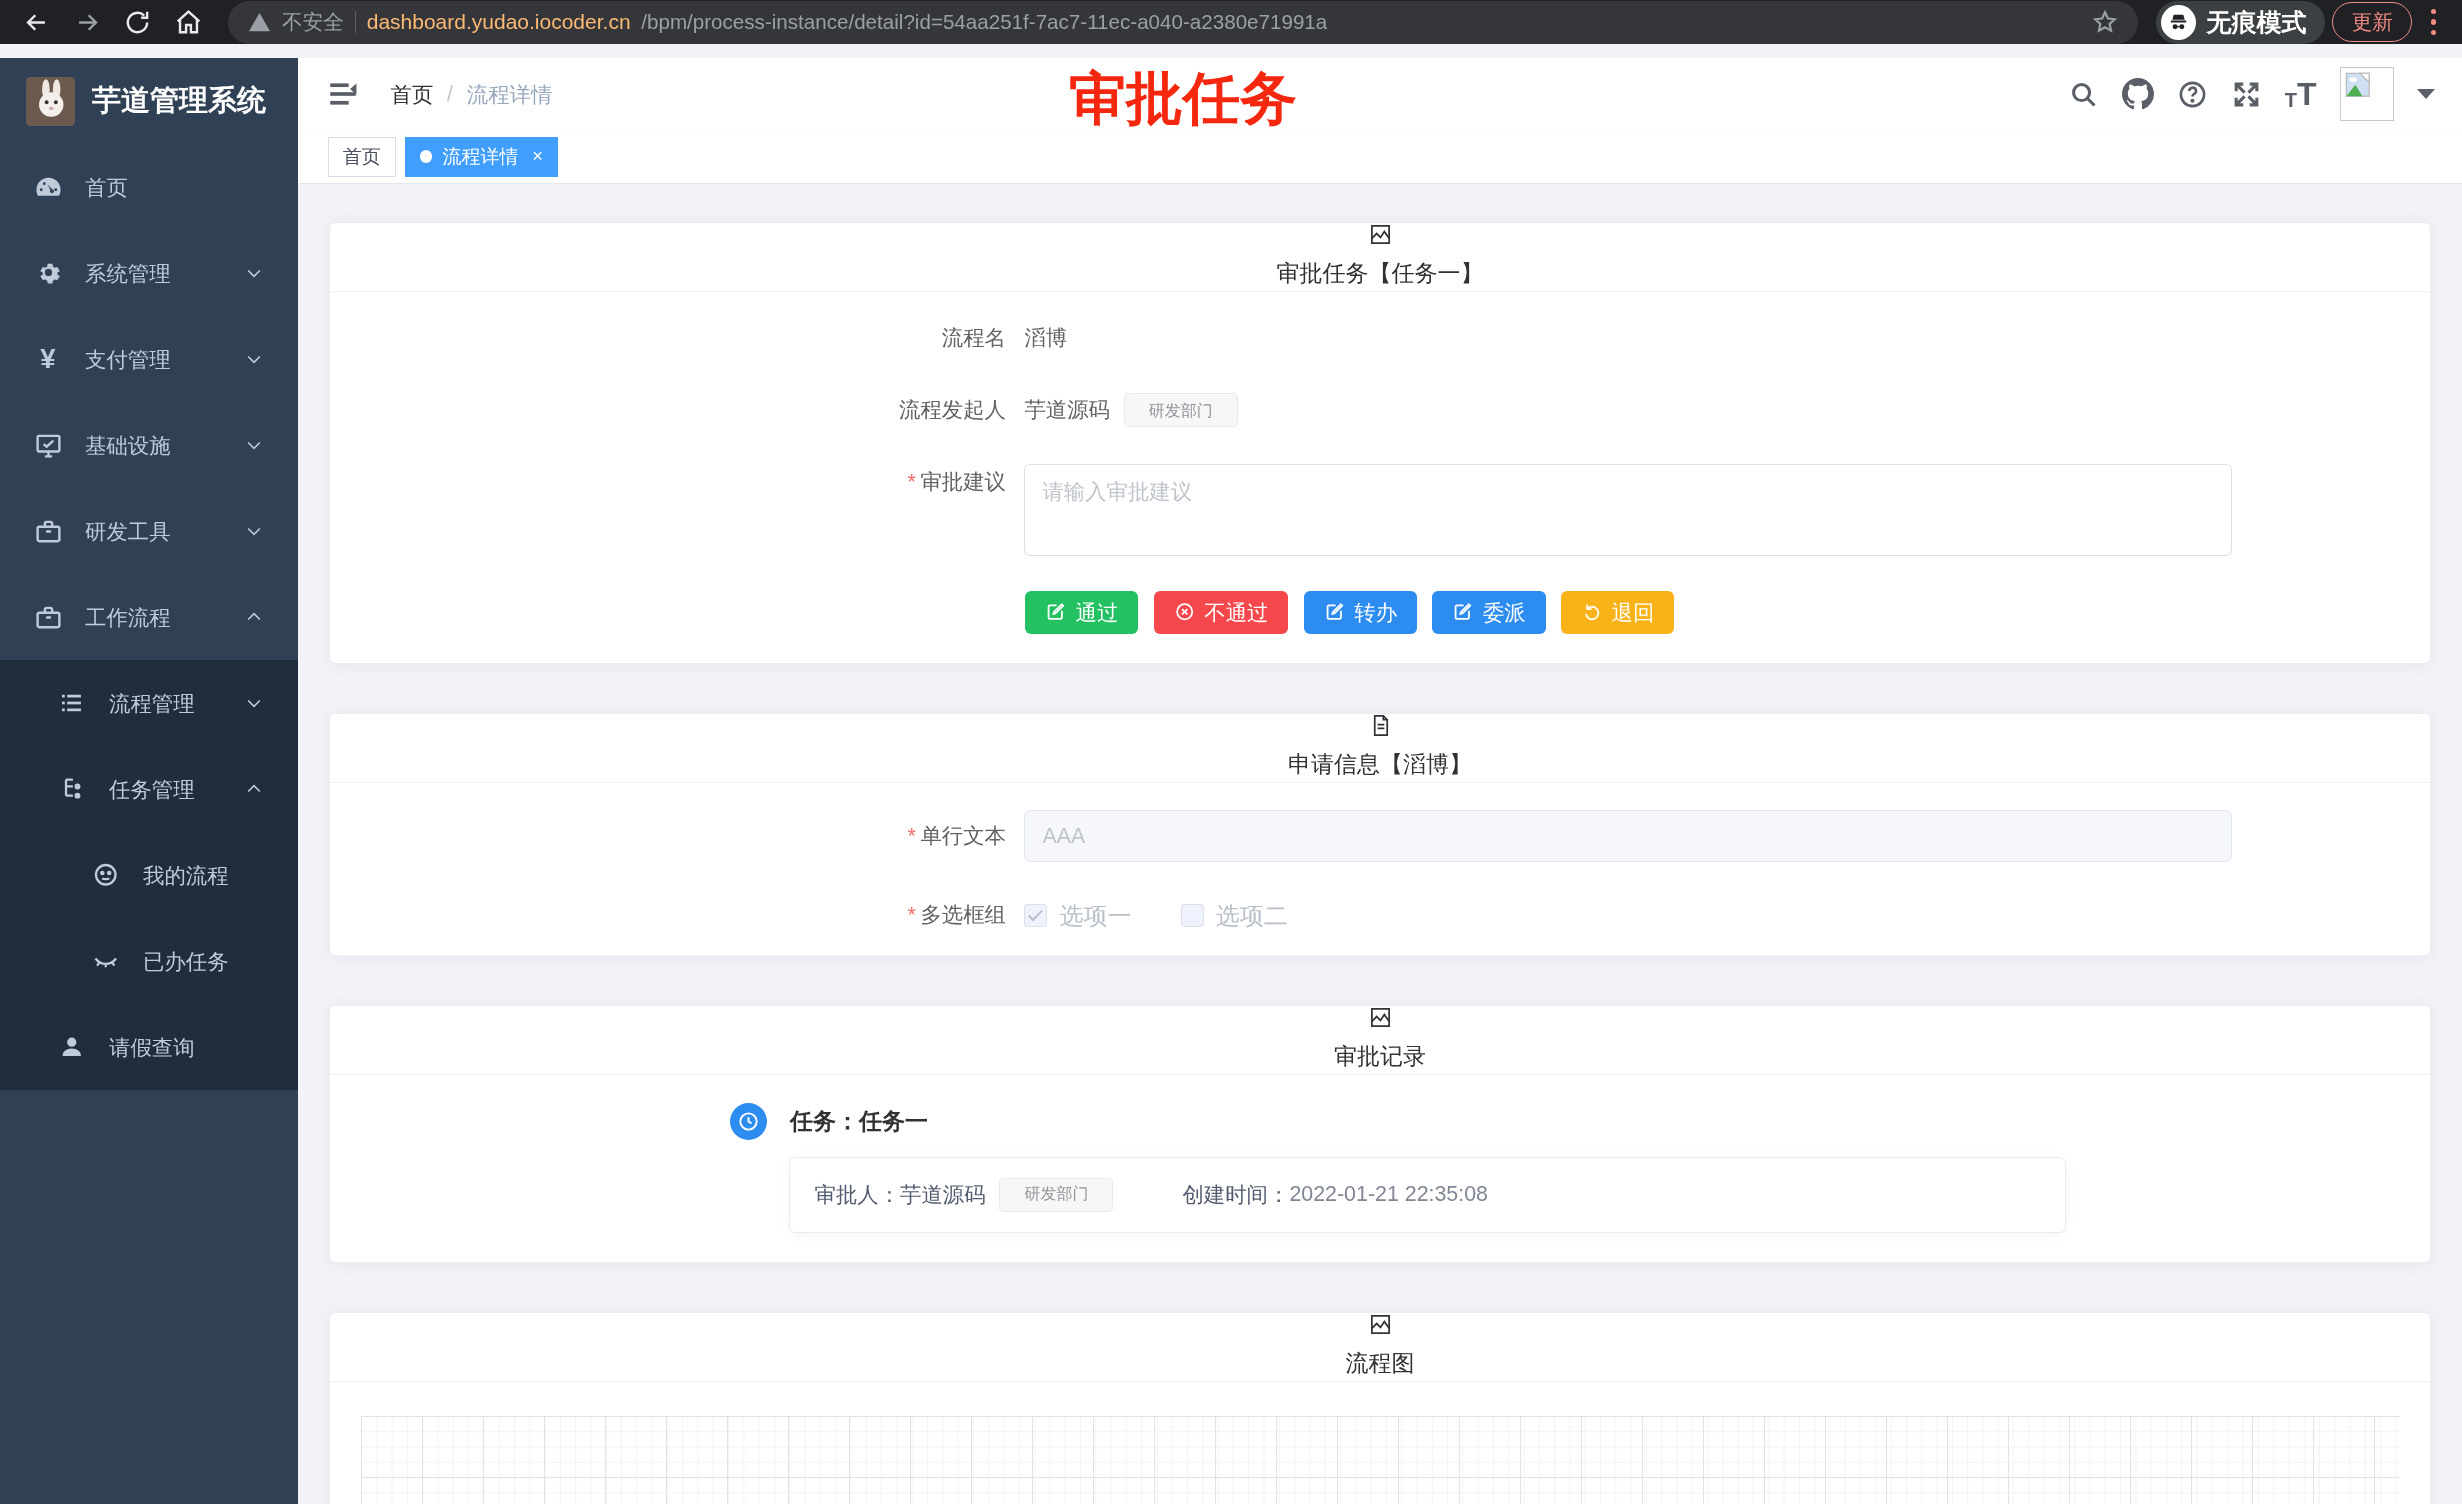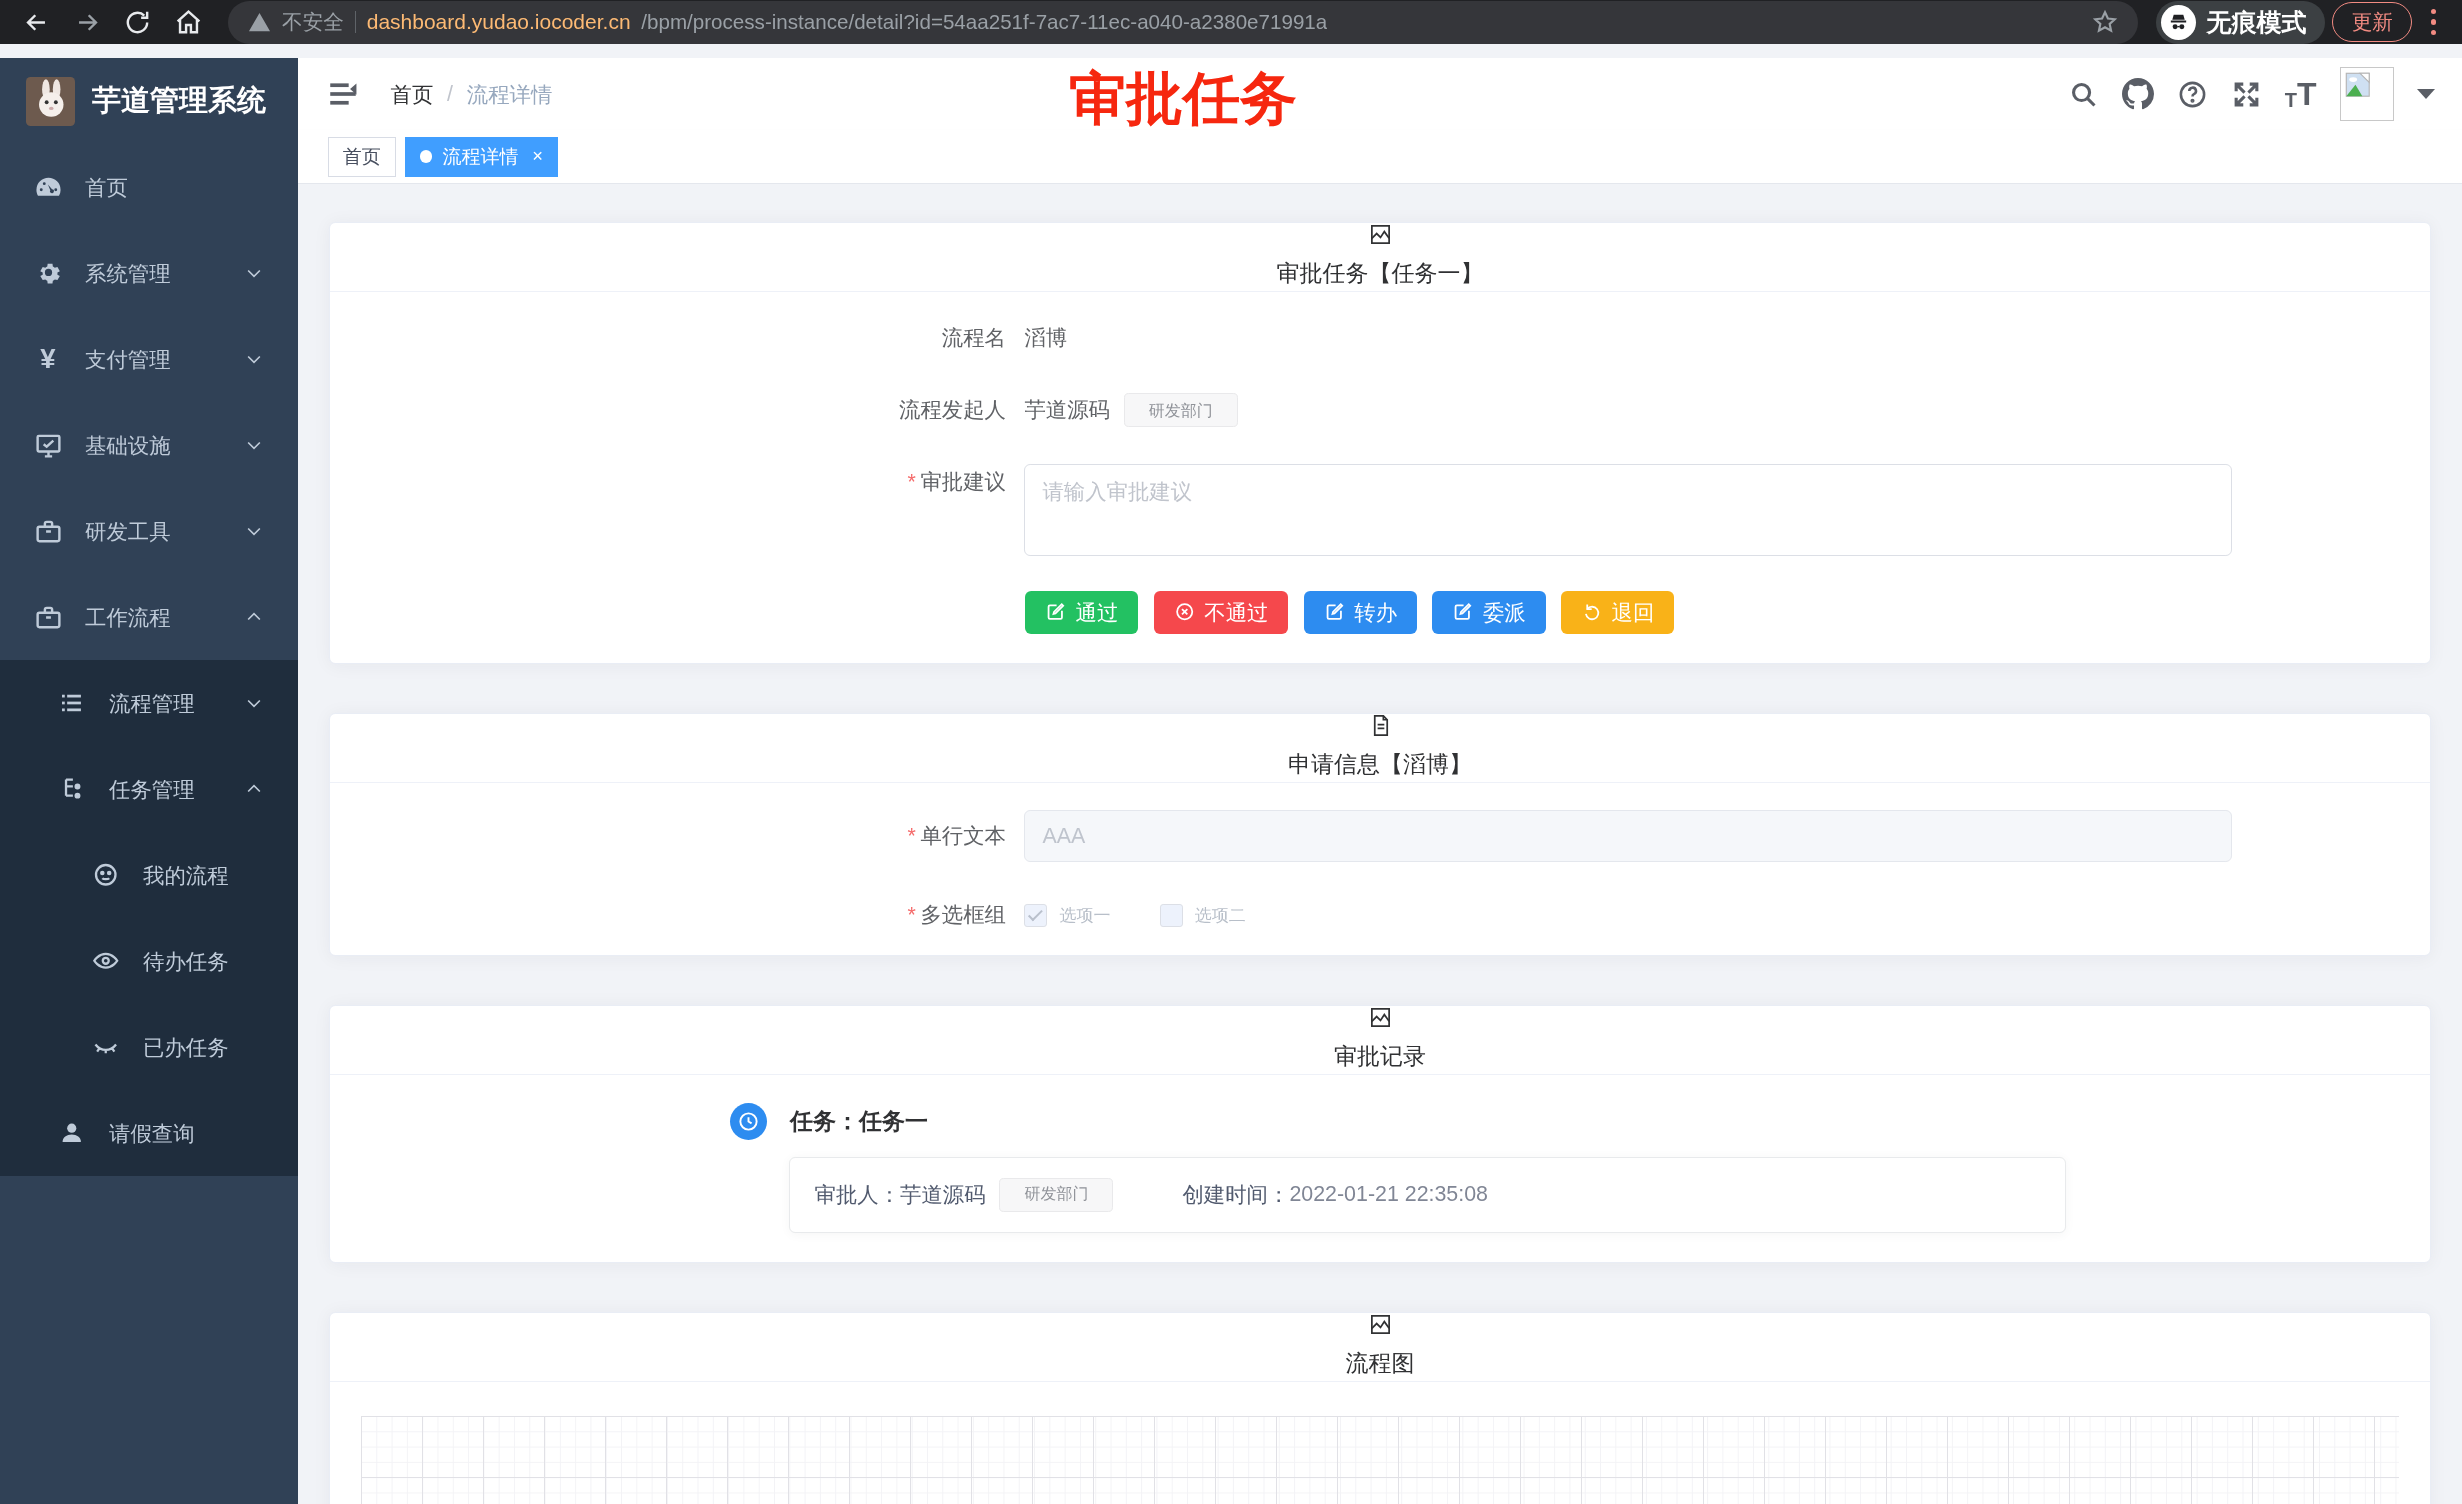--- a/index.html
+++ b/index.html
@@ -91,7 +91,7 @@
   input.dis { margin-left:18.4px; width:1208px; height:52px; background:#f5f7fa; border:1.5px solid #e4e7ed;
               border-radius:6.1px; color:#bfc4cd; font-size:21.4px; padding:0 17px; outline:none; }
   .cbgroup { margin-left:18.4px; display:flex; align-items:center; height:37px; }
-  .cb { display:flex; align-items:center; gap:12.2px; margin-right:49px; color:#b8bfc9; font-size:17px; }
+  .cb { display:flex; align-items:center; gap:12.2px; margin-right:49px; color:#b8bfc9; font-size:24px; }
   .cbbox { width:23px; height:23px; border:1.5px solid #dcdfe6; border-radius:3.1px; background:#edf2fc; position:relative; }
   .cbbox.checked::after { content:""; position:absolute; left:6.9px; top:2.3px; width:5.4px; height:11.5px;
                           border:solid #b9c0cc; border-width:0 2.3px 2.3px 0; transform:rotate(45deg); }

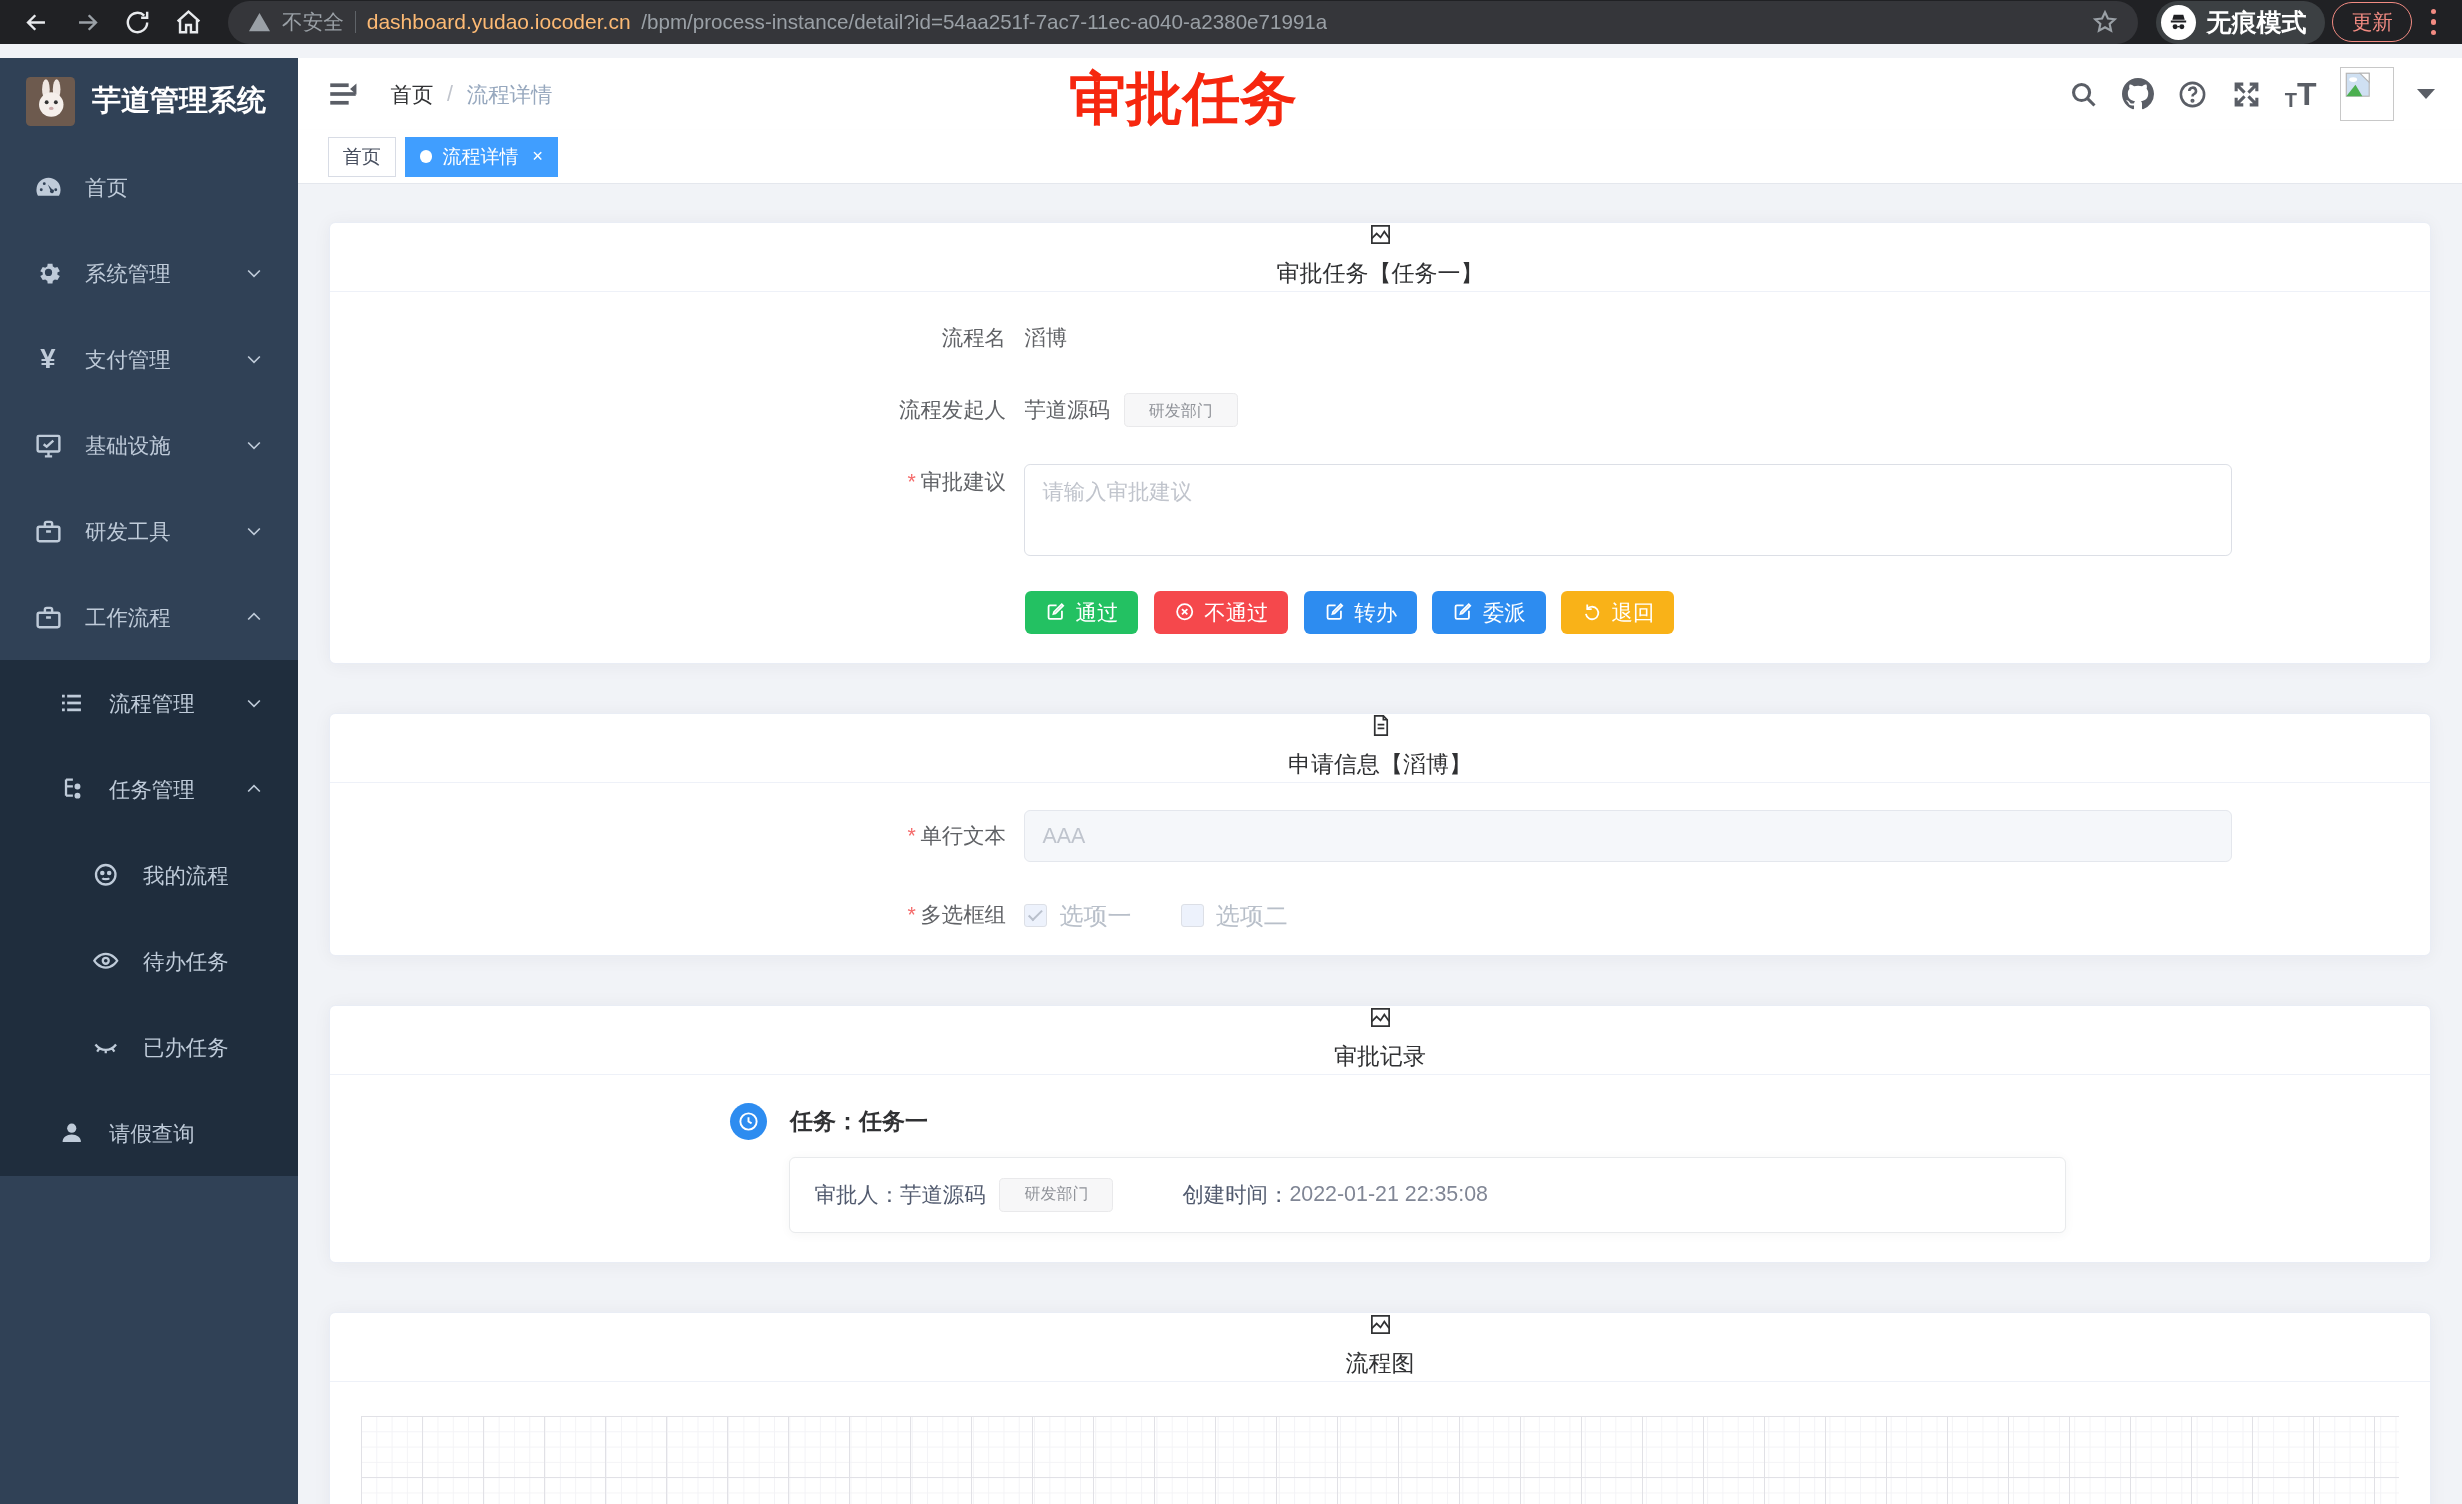--- a/index.html
+++ b/index.html
@@ -306,15 +306,6 @@
           </svg>
       </span>
       <span class="lbl">我的流程</span>
-    </div>
-    <div class="mi l3">
-      <span class="ic">
-        <svg width="27.5" height="27.5" viewBox="0 0 24 24" fill="none" stroke="#bfcbd9" stroke-width="2">
-            <path d="M2 12s3.5-6 10-6 10 6 10 6-3.5 6-10 6-10-6-10-6z"></path>
-            <circle cx="12" cy="12" r="2.6"></circle>
-          </svg>
-      </span>
-      <span class="lbl">待办任务</span>
     </div>
     <div class="mi l3">
       <span class="ic">

